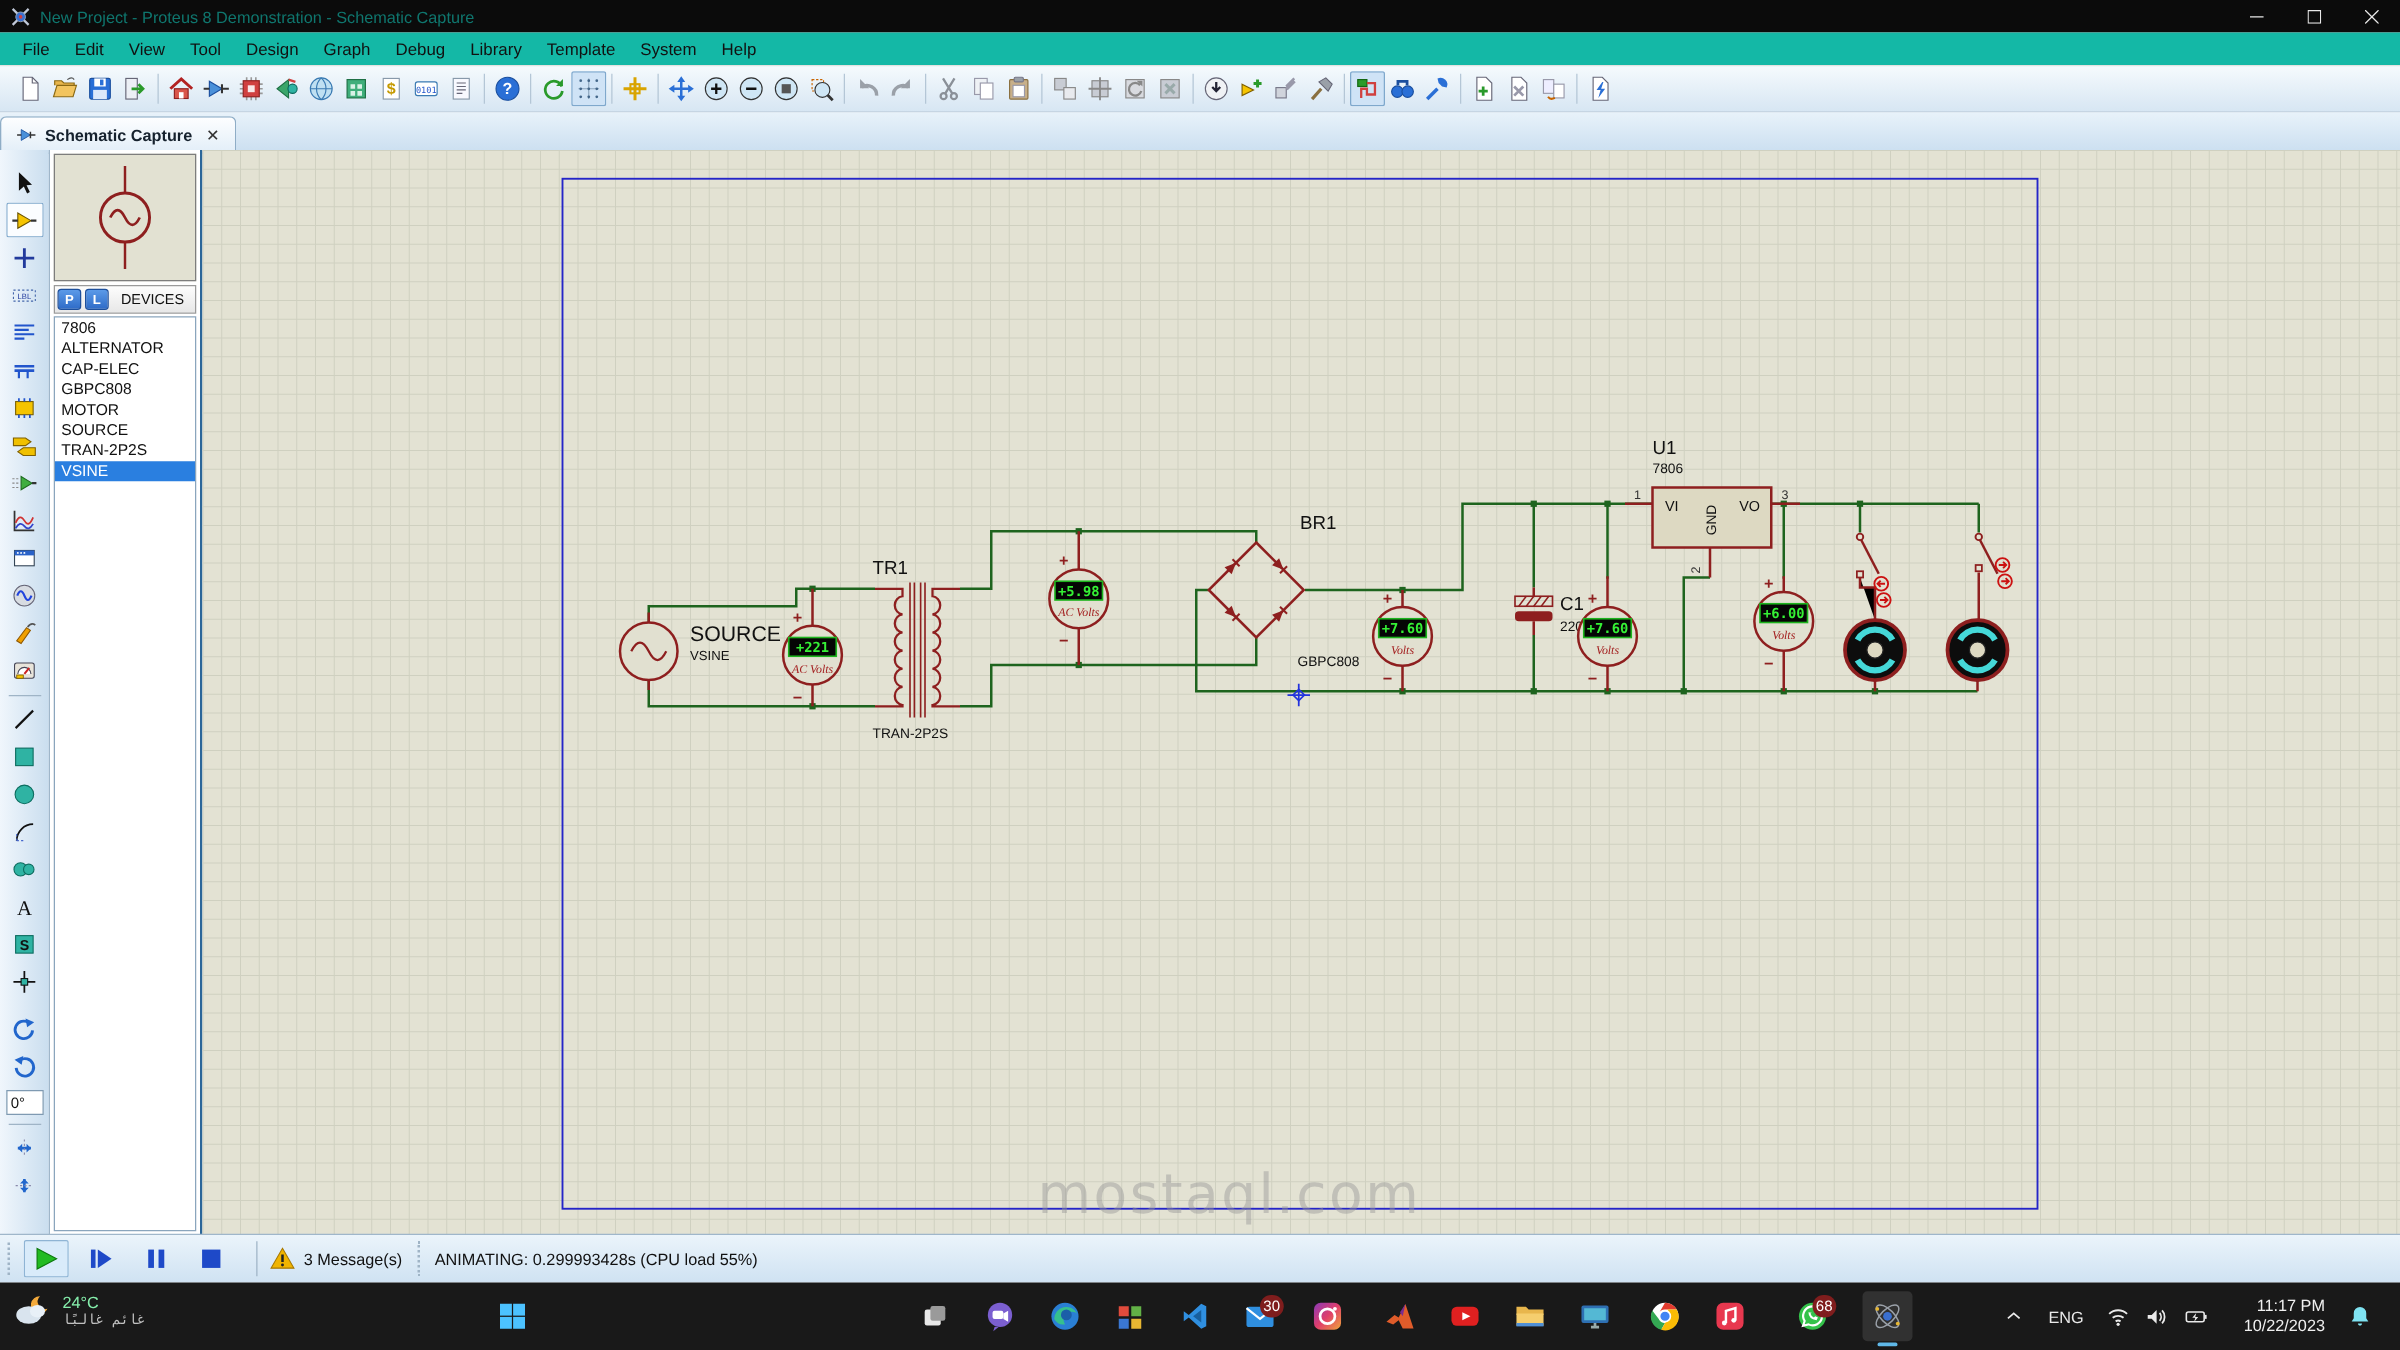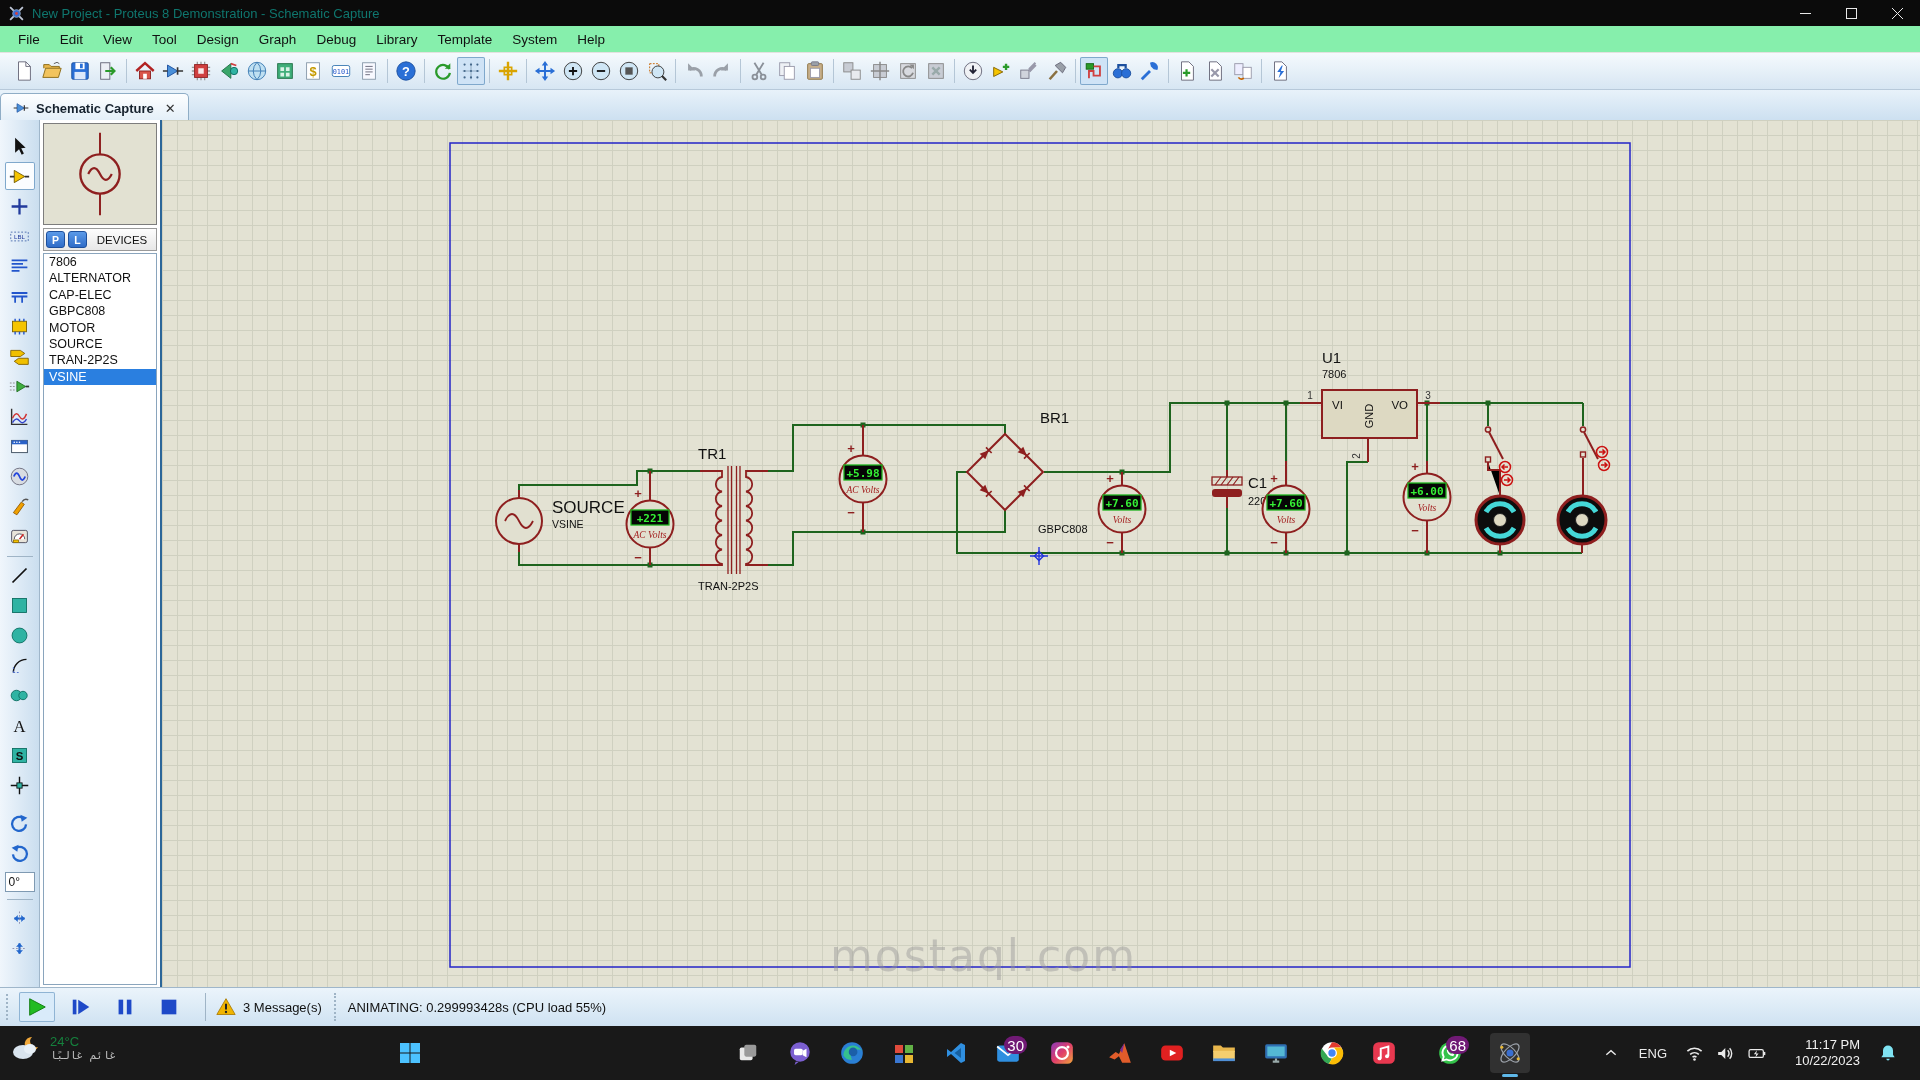--- a/index.html
+++ b/index.html
@@ -15,7 +15,7 @@
   .winbtn{width:46px;height:100%;display:flex;align-items:center;justify-content:center}
 
   
-  .menubar{height:26px;background:#86efac;display:flex;align-items:flex-end;padding-left:8px;border-bottom:1px solid #e3e2e0}
+  .menubar{height:26px;background:#14b8a6;display:flex;align-items:flex-end;padding-left:8px;border-bottom:1px solid #e3e2e0}
   .menuitem{padding:0 10px;font-size:13.5px;color:#111;height:100%;display:flex;align-items:center}
 
   

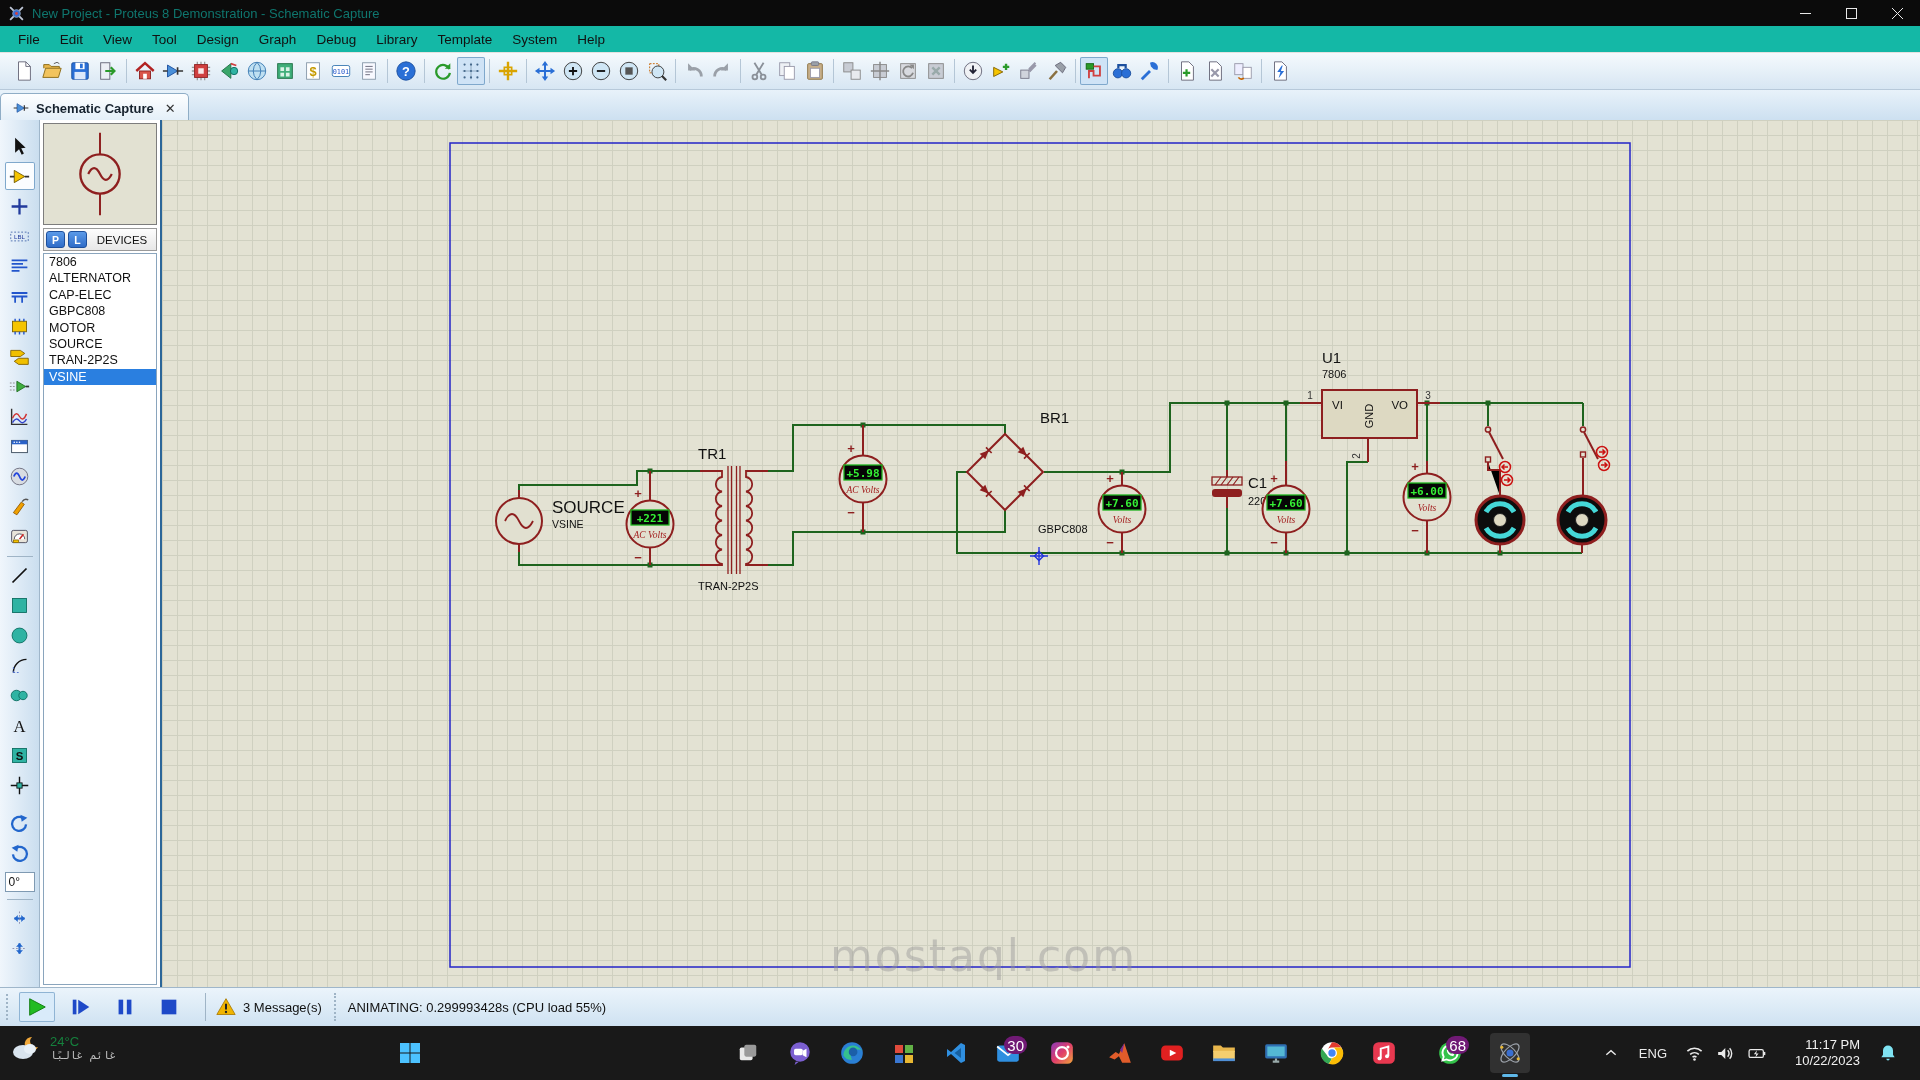--- a/index.html
+++ b/index.html
@@ -69,7 +69,7 @@
   
   .taskbar{position:absolute;left:0;right:0;bottom:0;height:54px;background:#191919;color:#fff}
   .weather{position:absolute;left:10px;top:7px;display:flex;align-items:center;gap:8px}
-  .weather .t1{font-size:13px;color:#15803d}
+  .weather .t1{font-size:13px;color:#86efac}
   .weather .t2{font-size:11px;color:#c0c0c0;direction:rtl;font-family:Liberation Mono, monospace}
   .tbicon{position:absolute;top:7px;width:40px;height:40px;display:flex;align-items:center;justify-content:center;border-radius:4px}
   .tbicon.active{background:#313131}

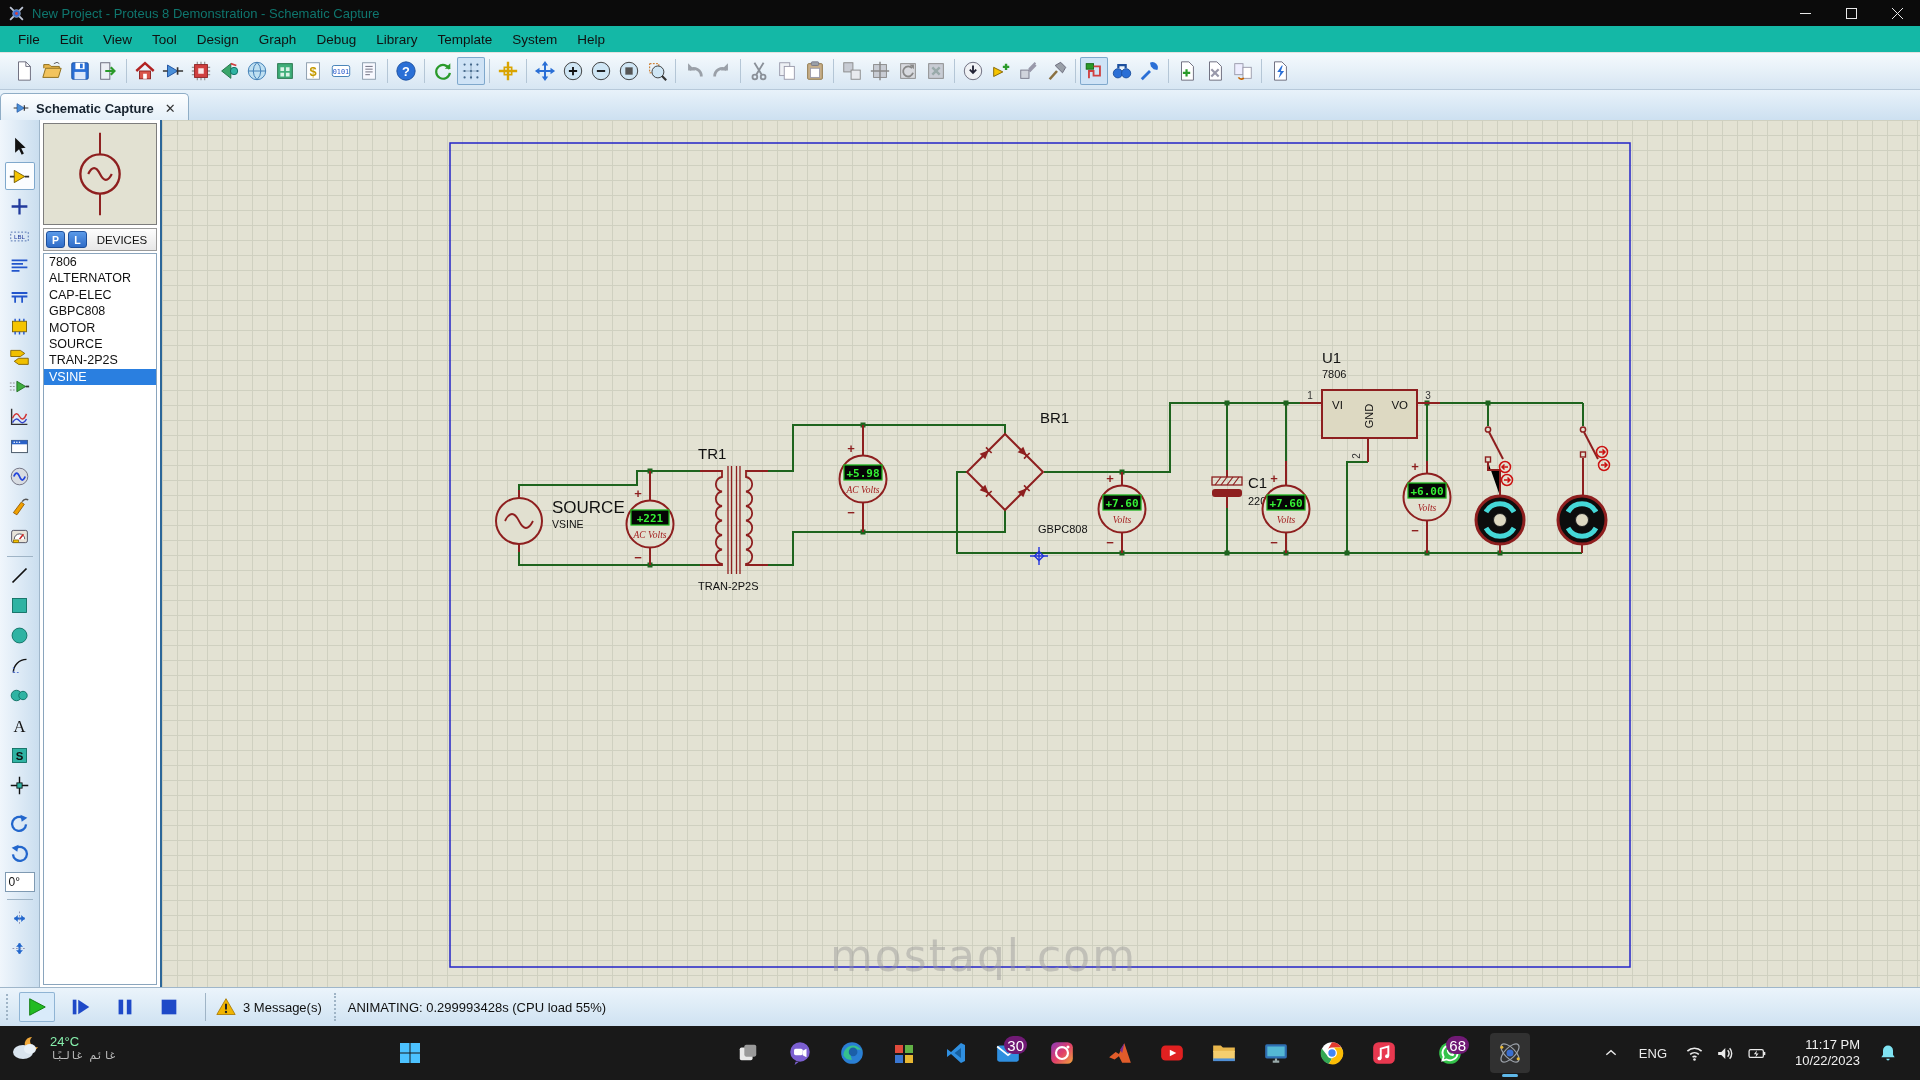--- a/index.html
+++ b/index.html
@@ -77,8 +77,8 @@
   .searchpill{position:absolute;left:455px;top:9px;width:262px;height:36px;border-radius:18px;background:#2e2e2e;
               border:1px solid #474747;display:flex;align-items:center;overflow:hidden}
   .searchpill .stxt{font-size:14px;color:#d8d8d8;margin-left:10px;flex:1}
-  .badge{position:absolute;top:-4px;right:-6px;background:#701a75;color:#fff;border-radius:9px;min-width:18px;height:18px;
-         font-size:15px;display:flex;align-items:center;justify-content:center;padding:0 3px;box-sizing:border-box}
+  .badge{position:absolute;top:-4px;right:-6px;background:#7f1d1d;color:#fff;border-radius:9px;min-width:18px;height:18px;
+         font-size:12px;display:flex;align-items:center;justify-content:center;padding:0 3px;box-sizing:border-box}
   .tray{position:absolute;top:0;height:54px;display:flex;align-items:center;color:#eaeaea}
   .clock{text-align:right;font-size:13px;line-height:16px;color:#f0f0f0}
 

